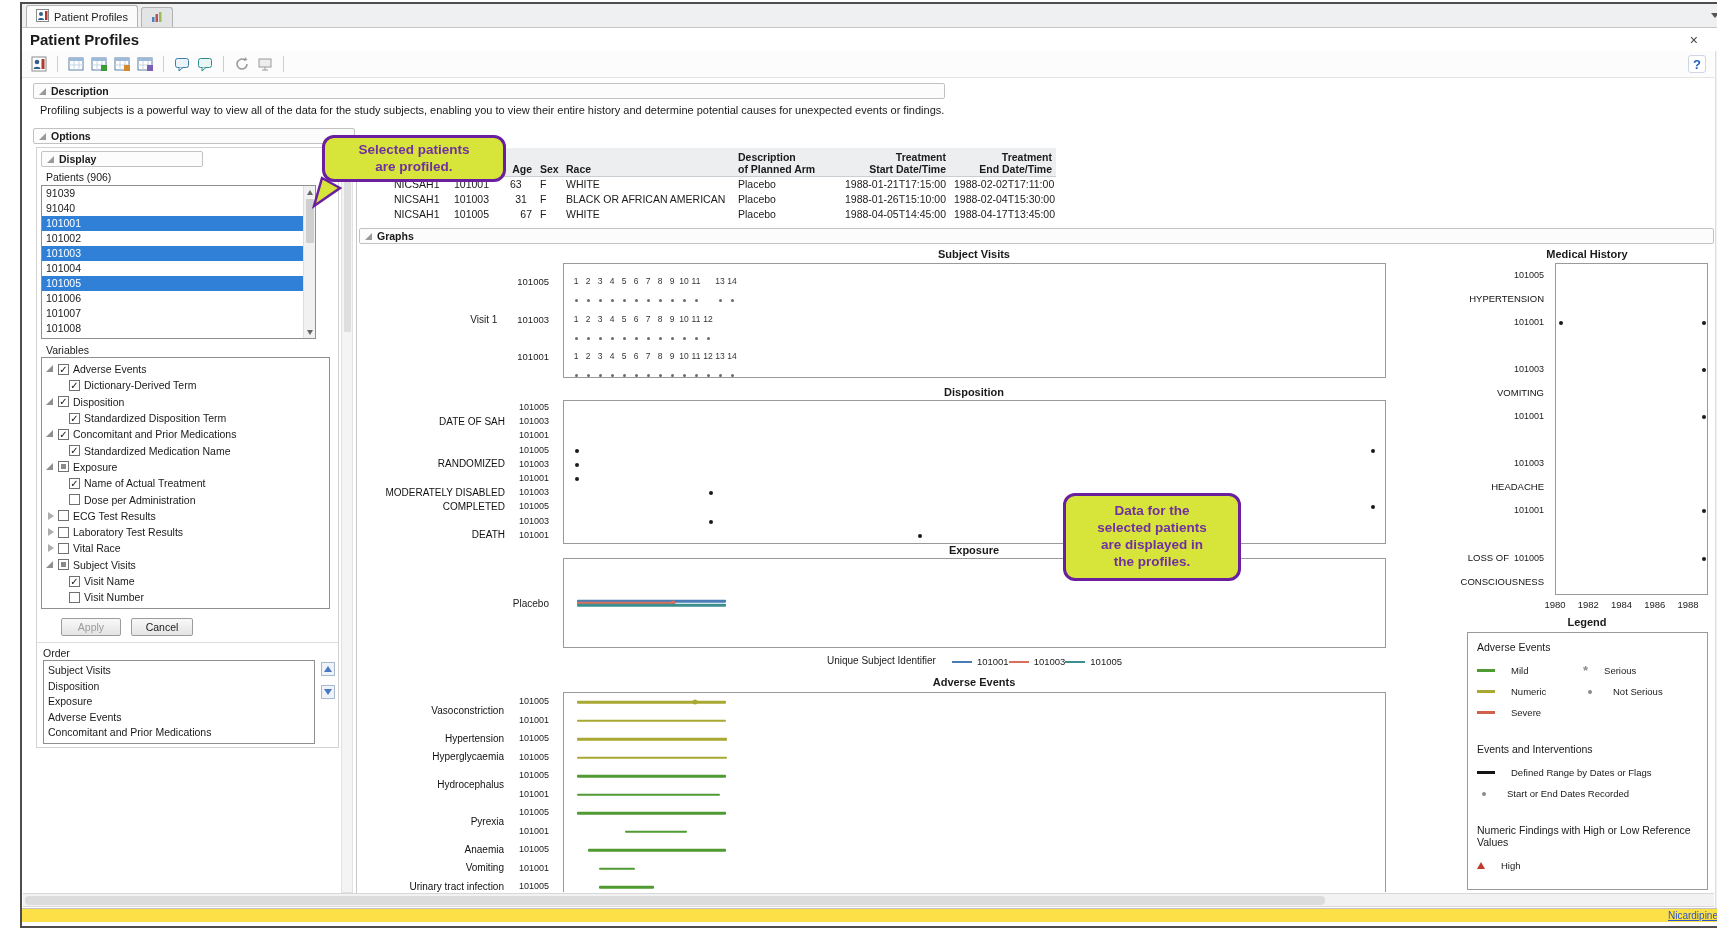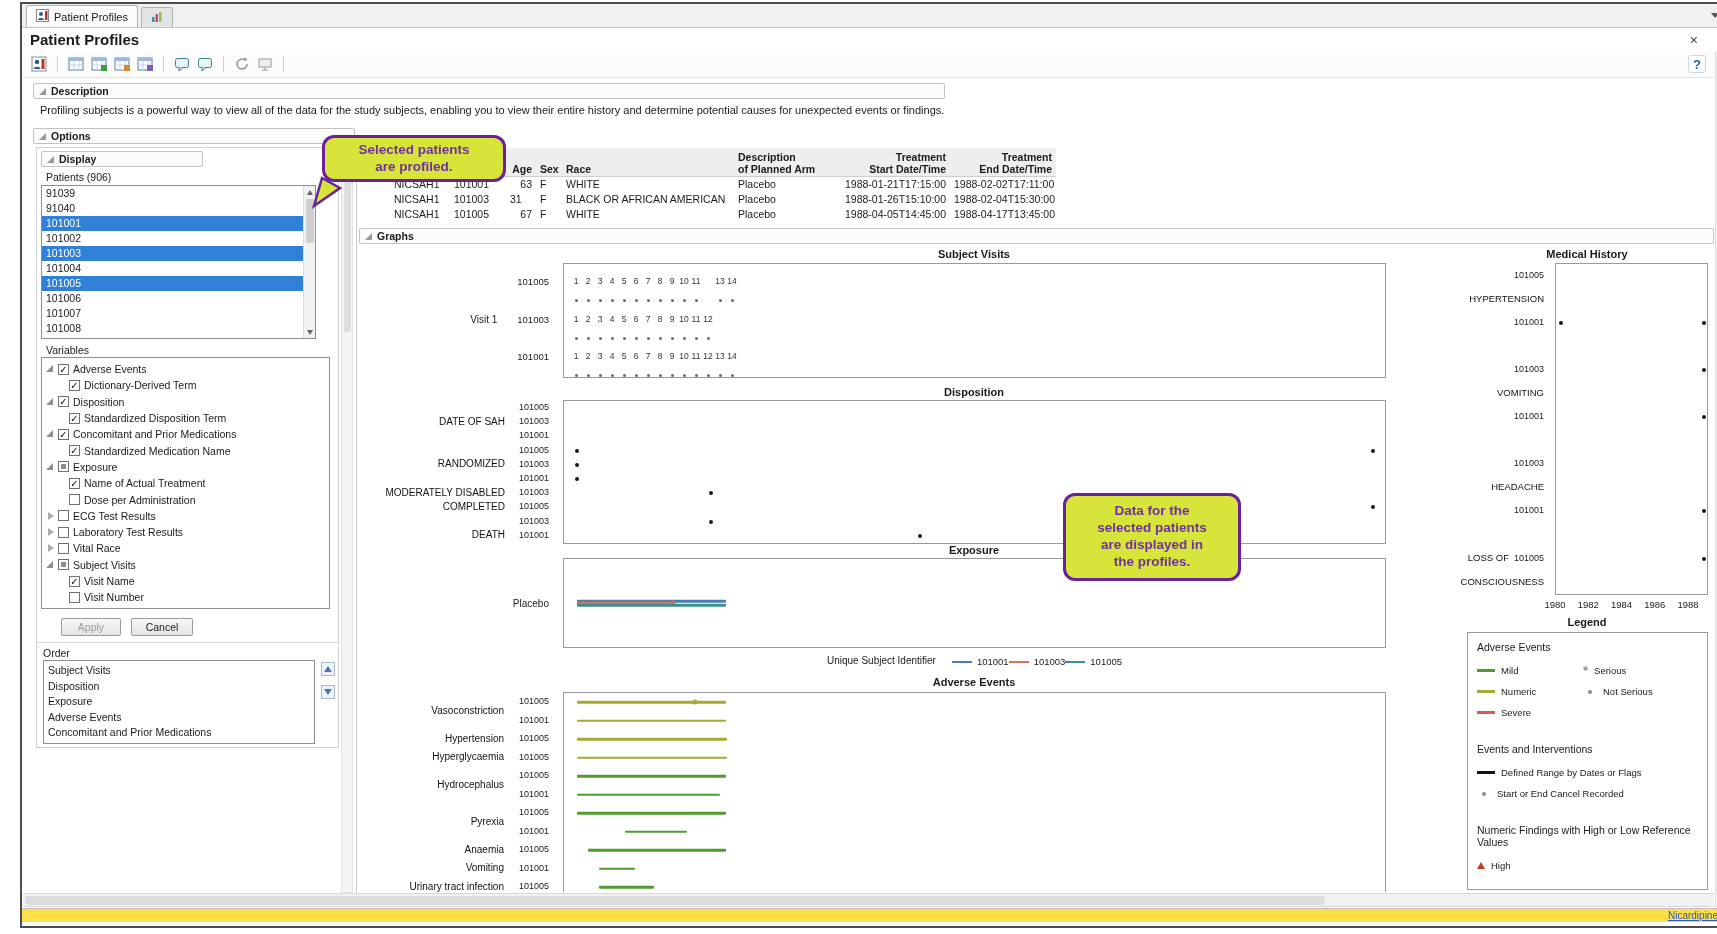--- a/index.html
+++ b/index.html
@@ -435,7 +435,7 @@
         <div class="trow">
           <div class="td" style="width: 60px; text-align: left;">NICSAH1</div>
           <div class="td" style="width: 56px; text-align: left;">101001</div>
-          <div class="td" style="width: 30px; text-align: right;">63</div>
+          <div class="td" style="width: 30px; text-align: left;">63</div>
           <div class="td" style="width: 26px; text-align: left;">F</div>
           <div class="td" style="width: 172px; text-align: left;">WHITE</div>
           <div class="td" style="width: 104px; text-align: left;">Placebo</div>

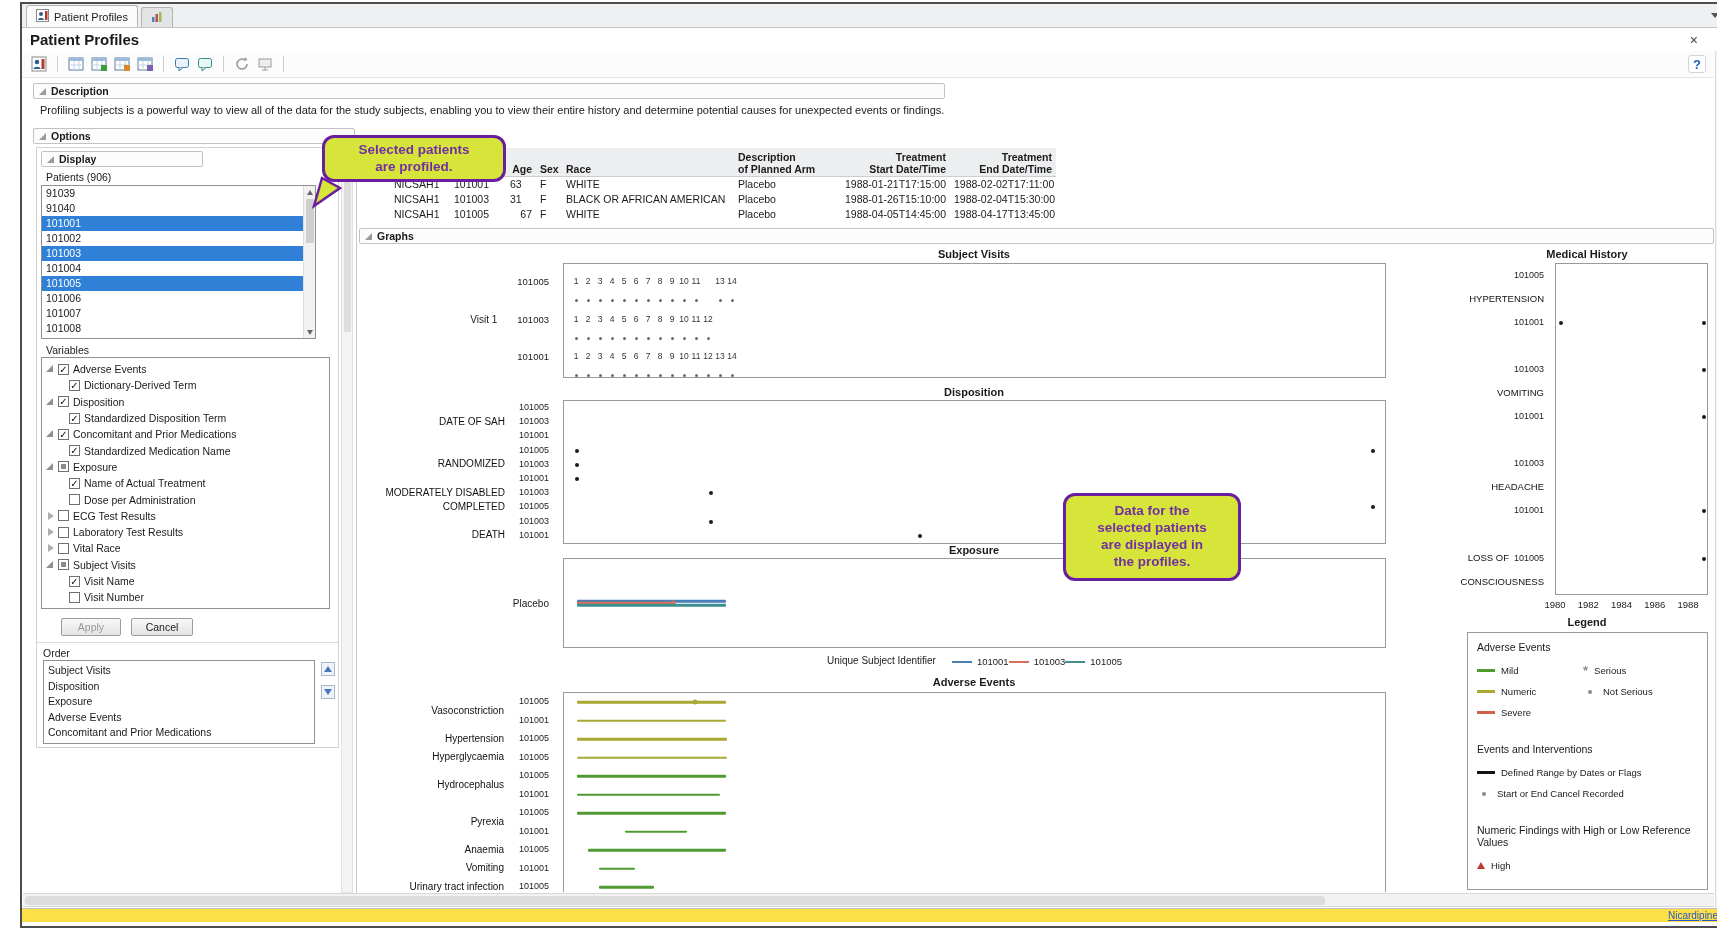--- a/index.html
+++ b/index.html
@@ -445,7 +445,7 @@
         <div class="trow">
           <div class="td" style="width: 60px; text-align: left;">NICSAH1</div>
           <div class="td" style="width: 56px; text-align: left;">101003</div>
-          <div class="td" style="width: 30px; text-align: left;">31</div>
+          <div class="td" style="width: 30px; text-align: center;">31</div>
           <div class="td" style="width: 26px; text-align: left;">F</div>
           <div class="td" style="width: 172px; text-align: left;">BLACK OR AFRICAN AMERICAN</div>
           <div class="td" style="width: 104px; text-align: left;">Placebo</div>

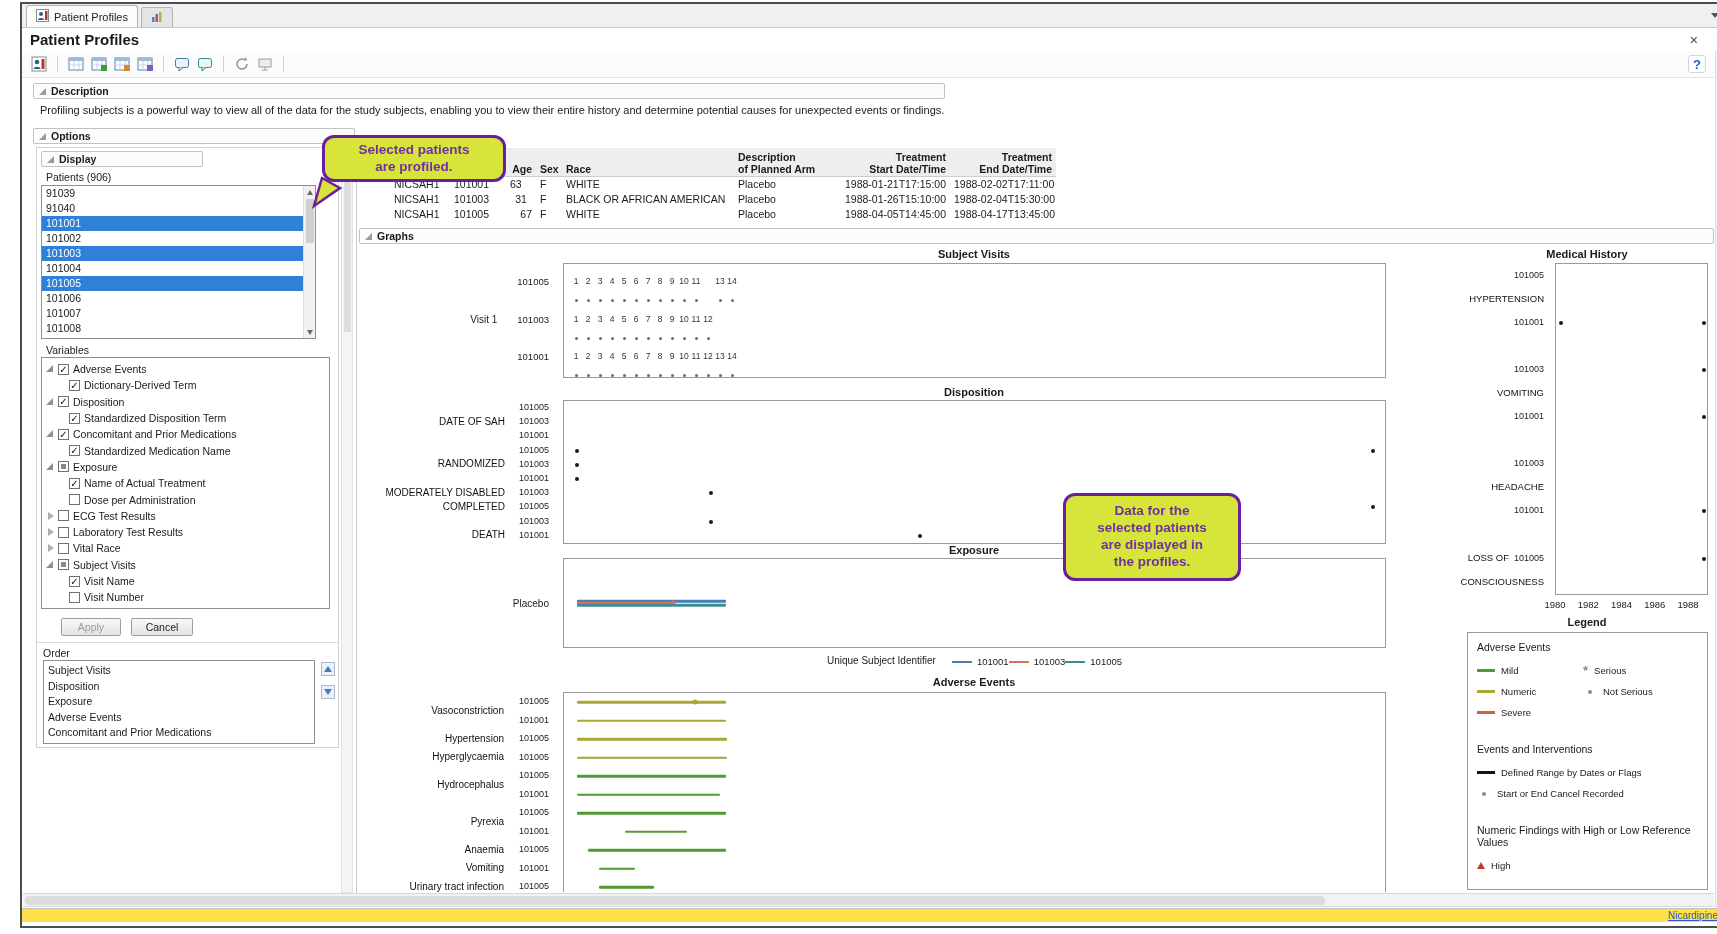--- a/index.html
+++ b/index.html
@@ -129,7 +129,7 @@
   .lg-head{font-size:10.5px;margin:2px 0 7px}
   .lg-sec + .lg-sec{margin-top:20px}
   .lg-row{position:relative;height:21px;display:flex;align-items:center}
-  .lg-item{display:inline-flex;align-items:center;gap:6px;font-size:9.5px}
+  .lg-item{display:inline-flex;align-items:center;gap:16px;font-size:9.5px}
   .lg-right{position:absolute;left:106px}
   .sw-line{width:18px;height:2.5px;display:inline-block}
   .sw-dot{width:4px;height:4px;border-radius:50%;background:#8b8b8b;display:inline-block;margin:0 5px}

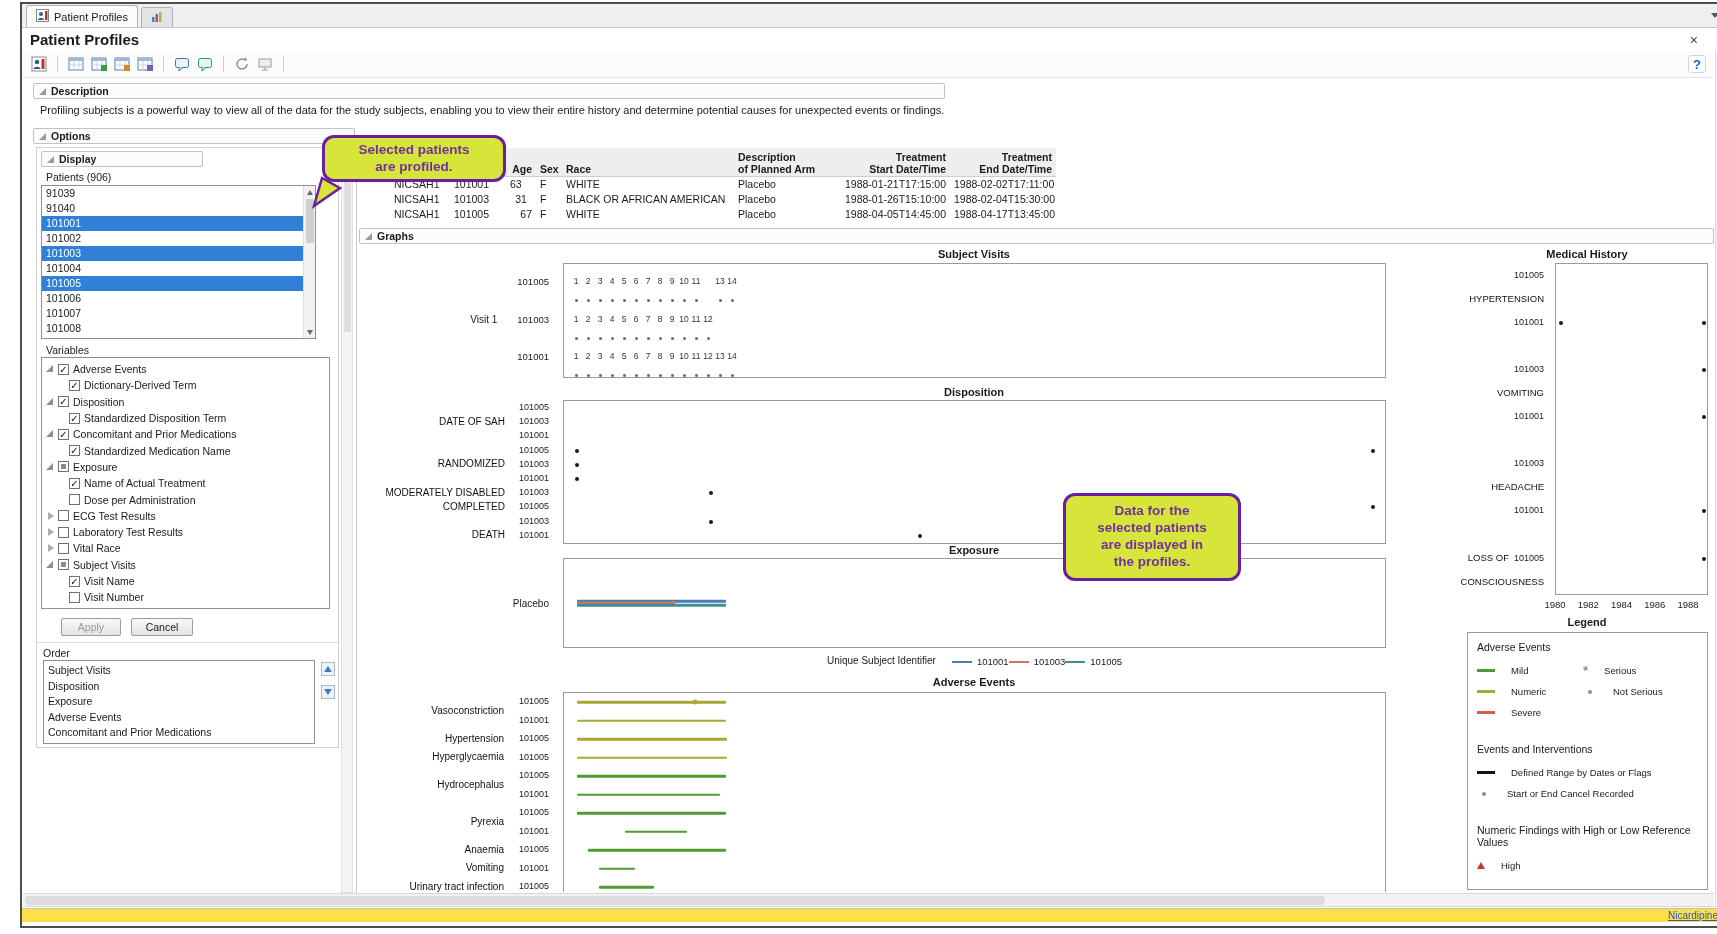--- a/index.html
+++ b/index.html
@@ -802,7 +802,7 @@
           <div class="lg-row">
             <span class="lg-item lg-left">
               <span class="sw-dot"></span>
-              <span>Start or End Cancel Recorded</span>
+              <span>Start or End Dates Recorded</span>
             </span>
           </div>
         </div>

